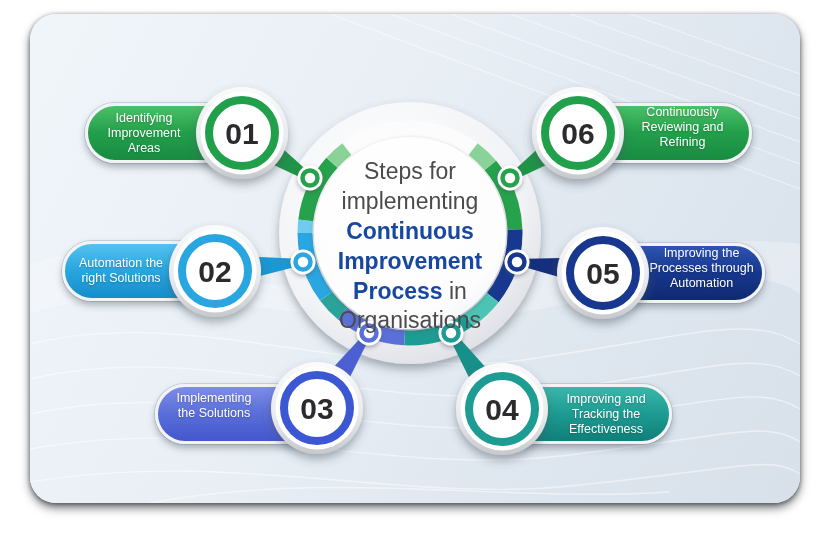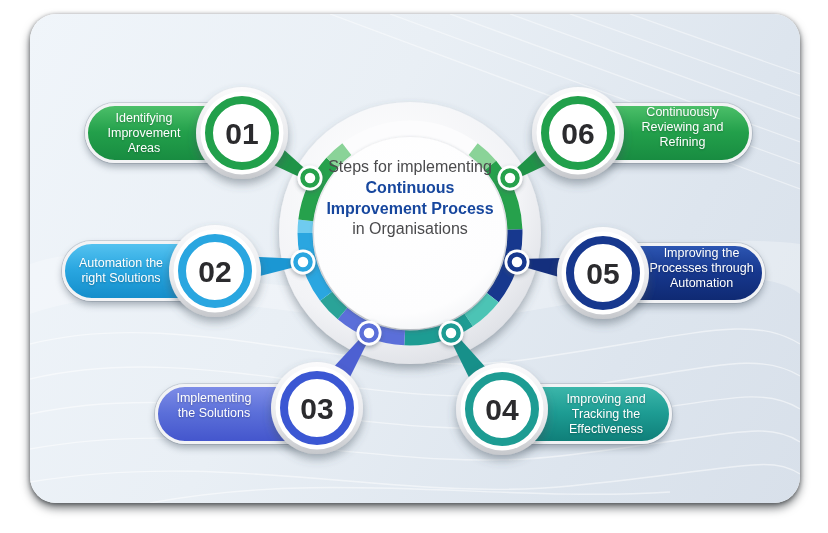--- a/index.html
+++ b/index.html
@@ -42,7 +42,7 @@
   
   .center-title{
     position:absolute;left:294px;top:143px;width:172px;
-    text-align:center;font-size:16px;line-height:1.3;color:#4b4b4d;
+    text-align:center;font-size:23px;line-height:1.3;color:#4b4b4d;
   }
   .center-title b{color:#17479e;font-weight:bold;}
 </style>

